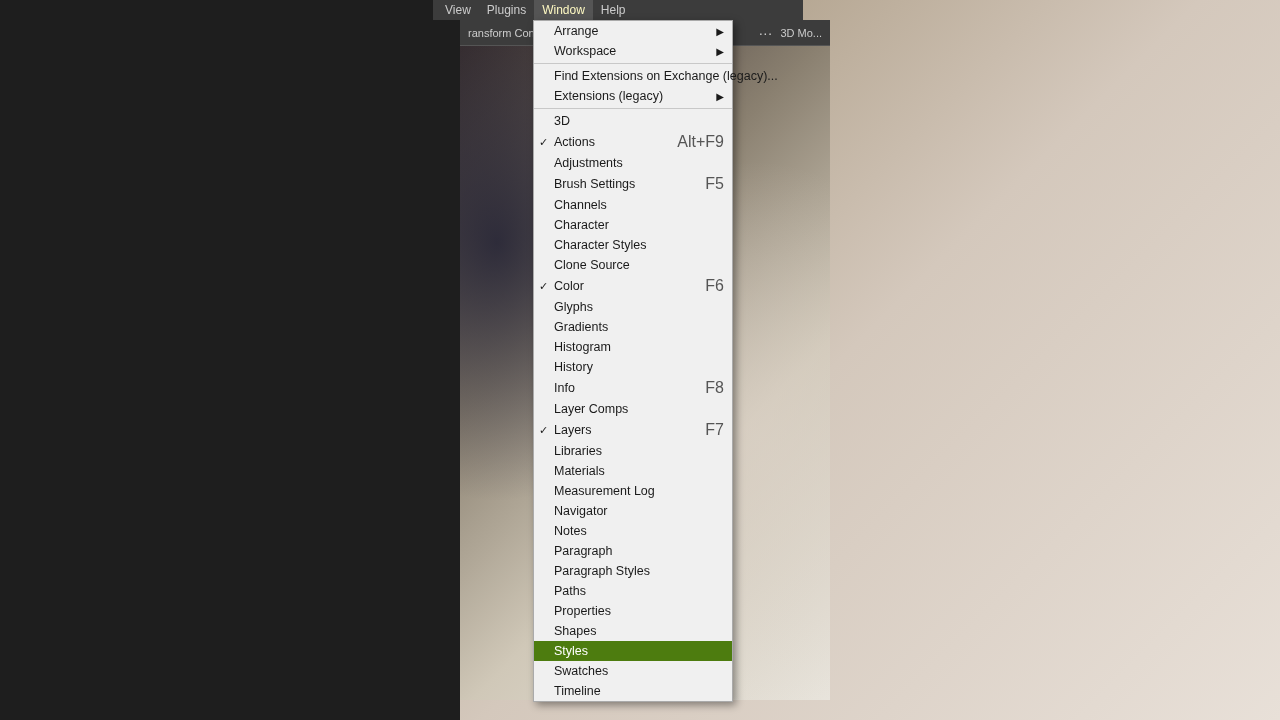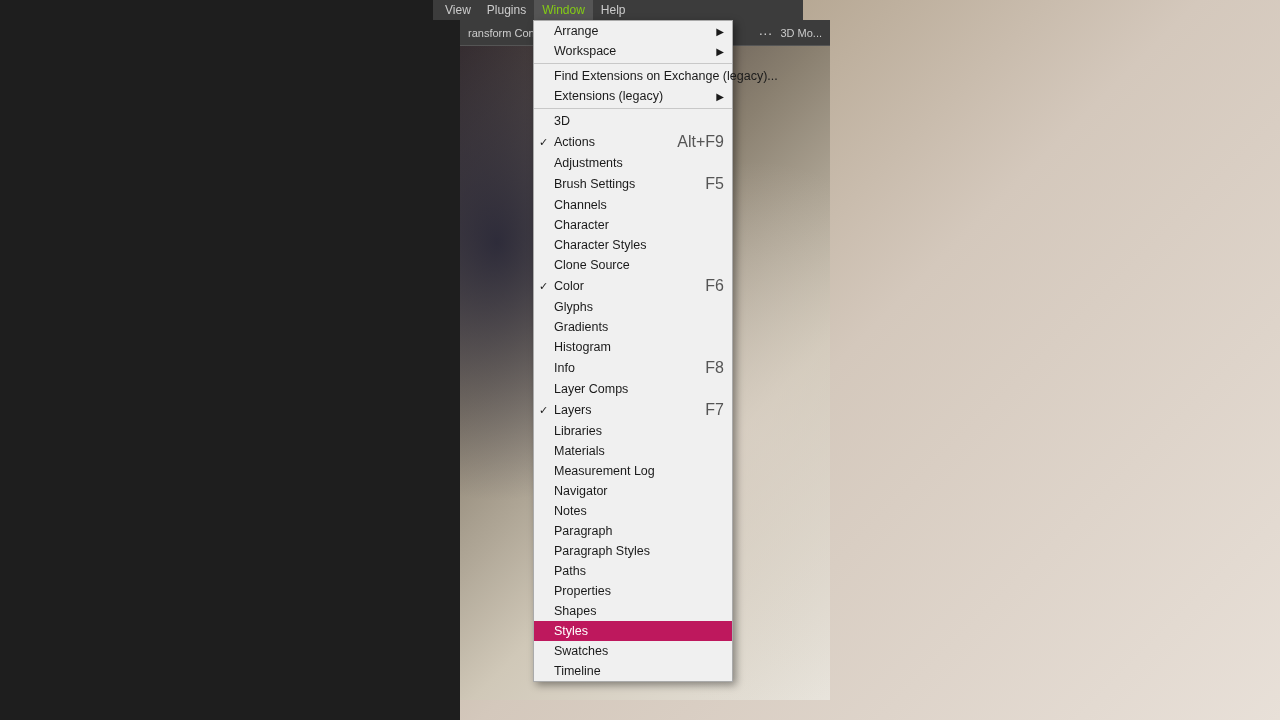--- a/index.html
+++ b/index.html
@@ -45,7 +45,7 @@
 
     .menubar-item:hover, .menubar-item.active {
       background: #555;
-      color: #84cc16;
+      color: #fef9c3;
     }
 
     

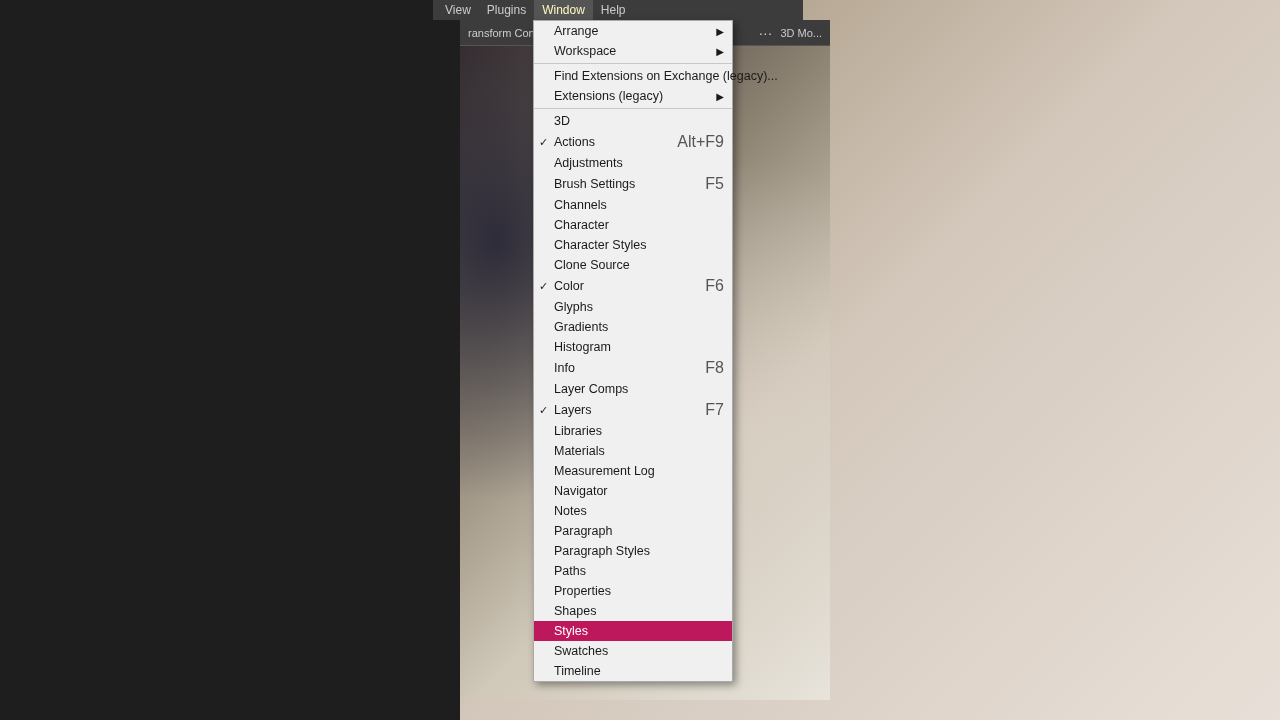--- a/index.html
+++ b/index.html
@@ -264,6 +264,9 @@
     <span>Histogram</span>
   </div>
 
+  <div class="menu-item">
+    <span>History</span>
+  </div>
 
   <div class="menu-item">
     <span>Info</span>

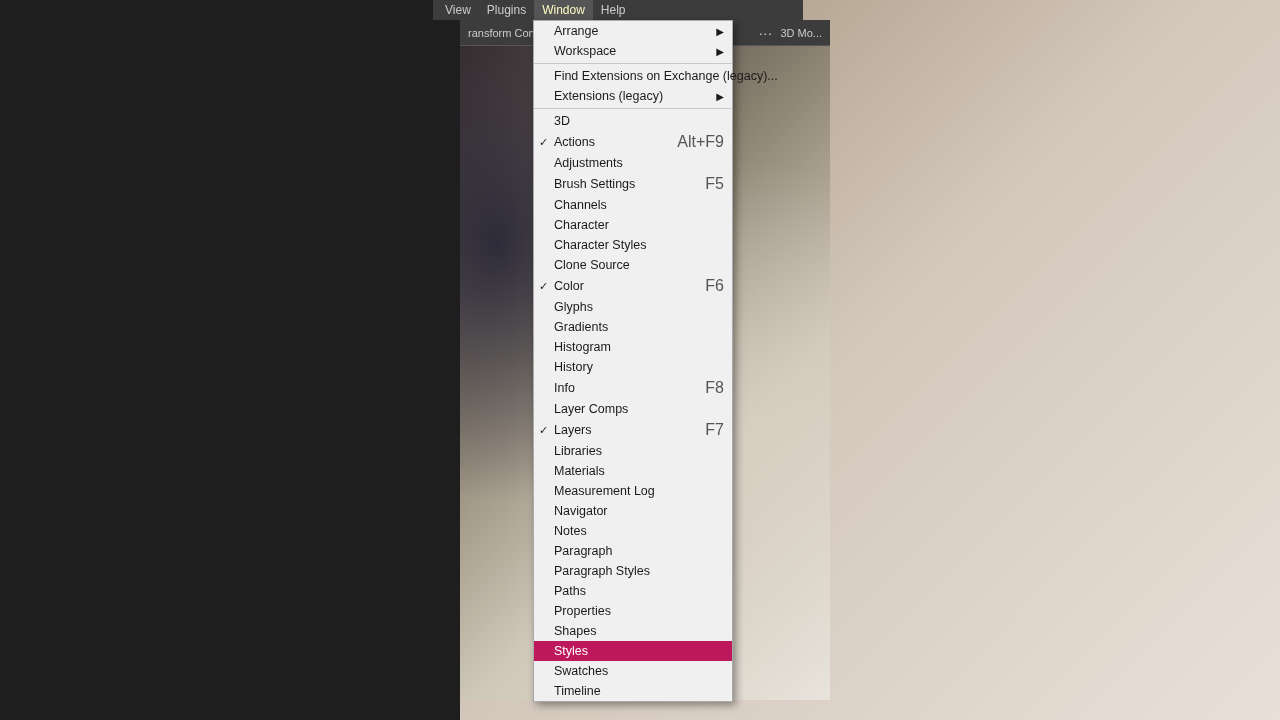--- a/index.html
+++ b/index.html
@@ -105,7 +105,7 @@
     }
 
     .menu-item.highlighted {
-      background: #be185d;
+      background: #4d7c0f;
       color: white;
     }
 

